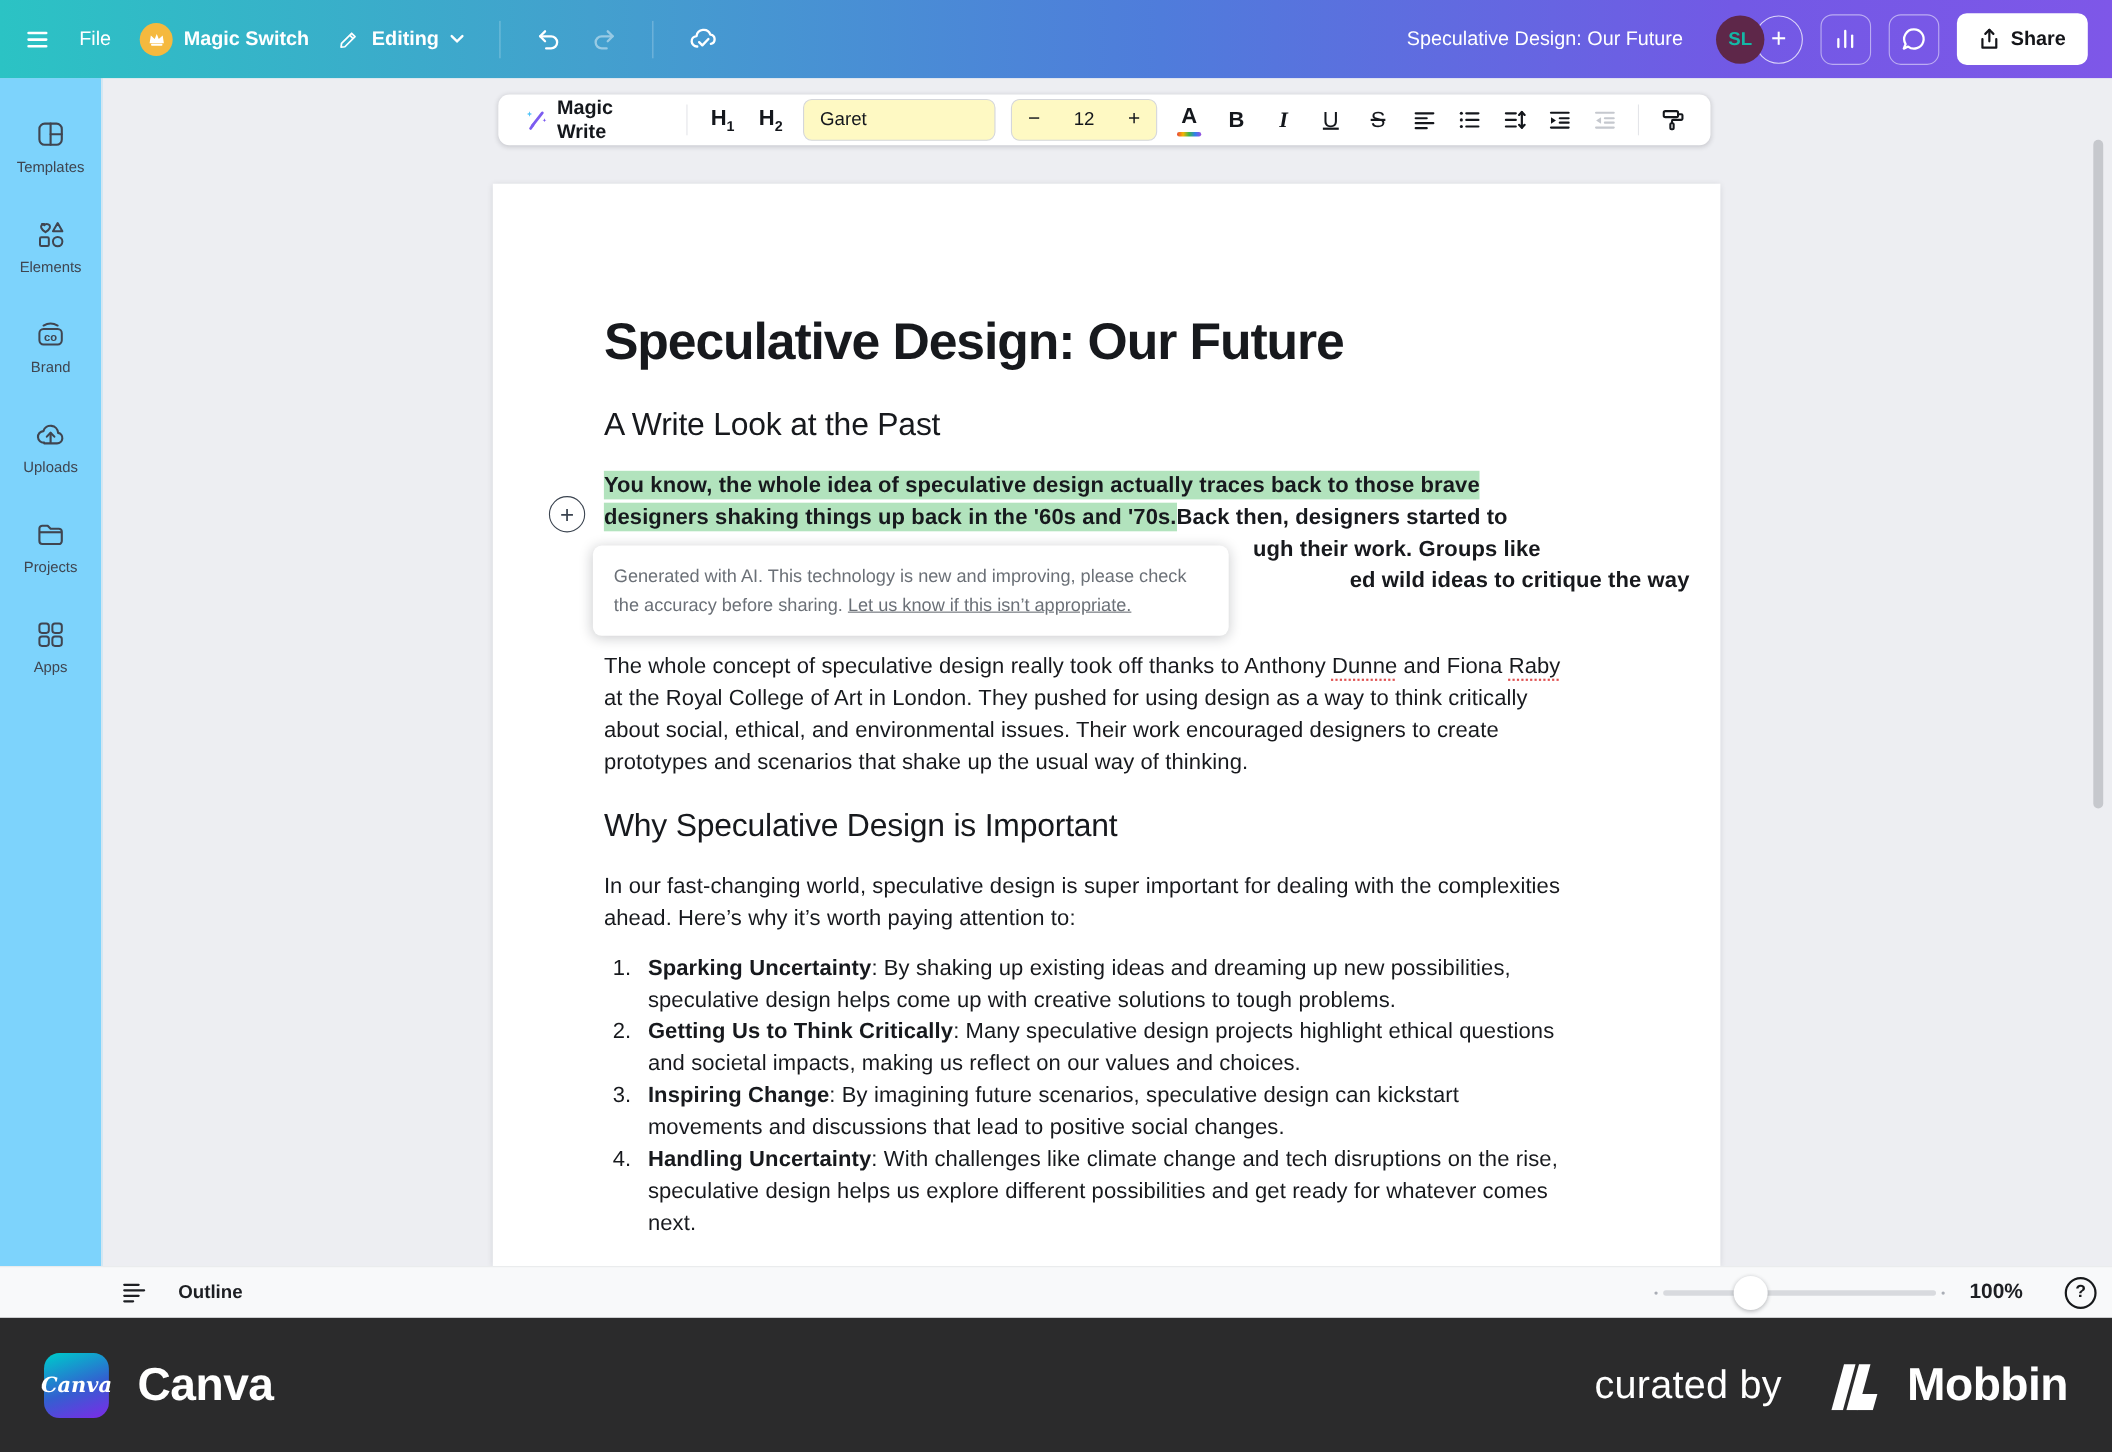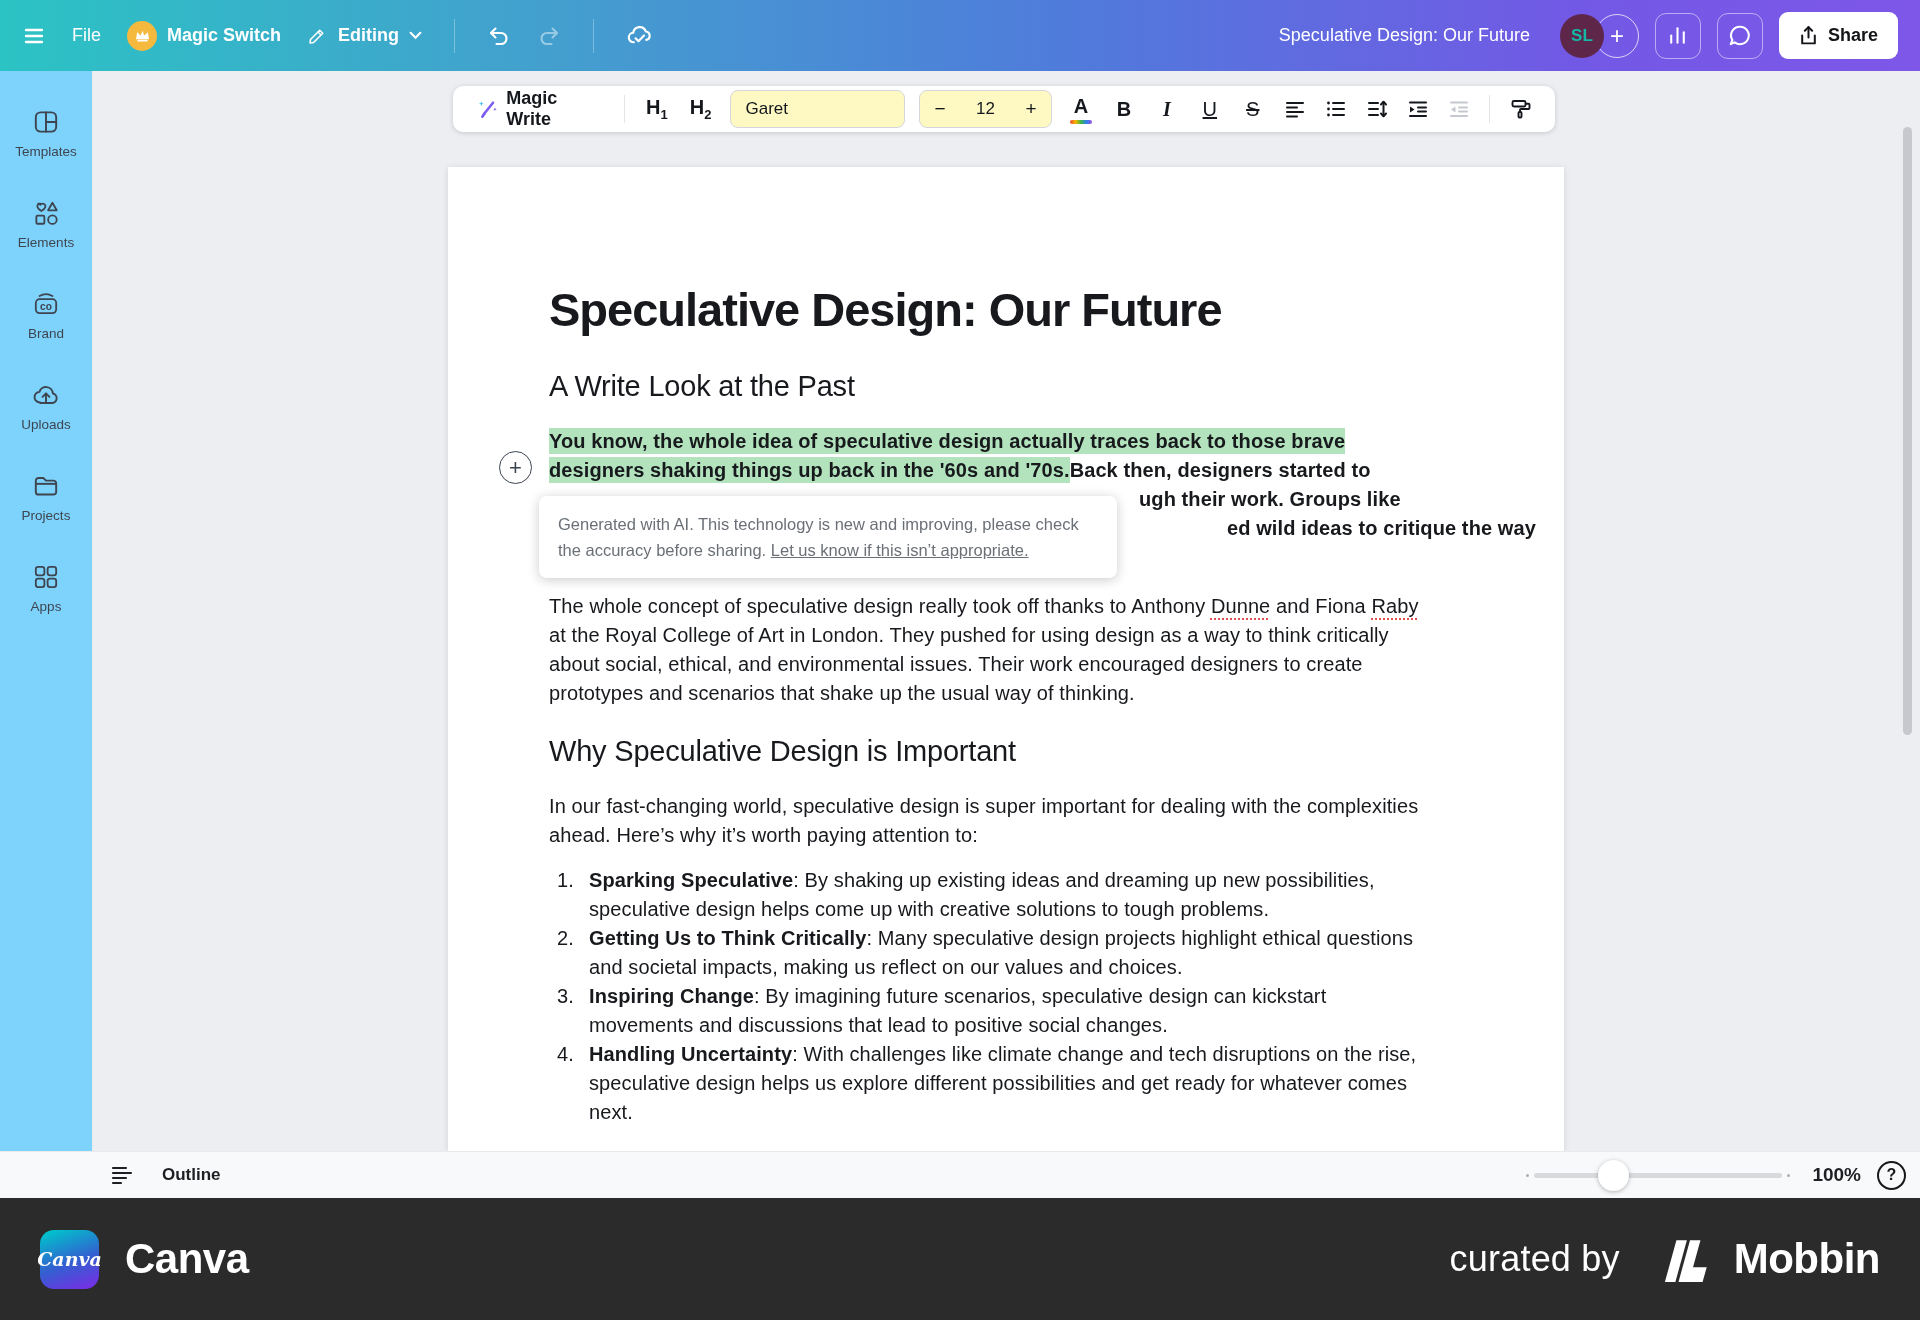--- a/index.html
+++ b/index.html
@@ -382,7 +382,7 @@
       <div class="num-list">
         <div class="li">
           <span class="li-num">1.</span>
-          <b>Sparking Speculative</b><span>: By shaking up existing ideas and dreaming up new possibilities, speculative design helps come up with creative solutions to tough problems.</span>
+          <b>Sparking Uncertainty</b><span>: By shaking up existing ideas and dreaming up new possibilities, speculative design helps come up with creative solutions to tough problems.</span>
         </div>
         <div class="li">
           <span class="li-num">2.</span>

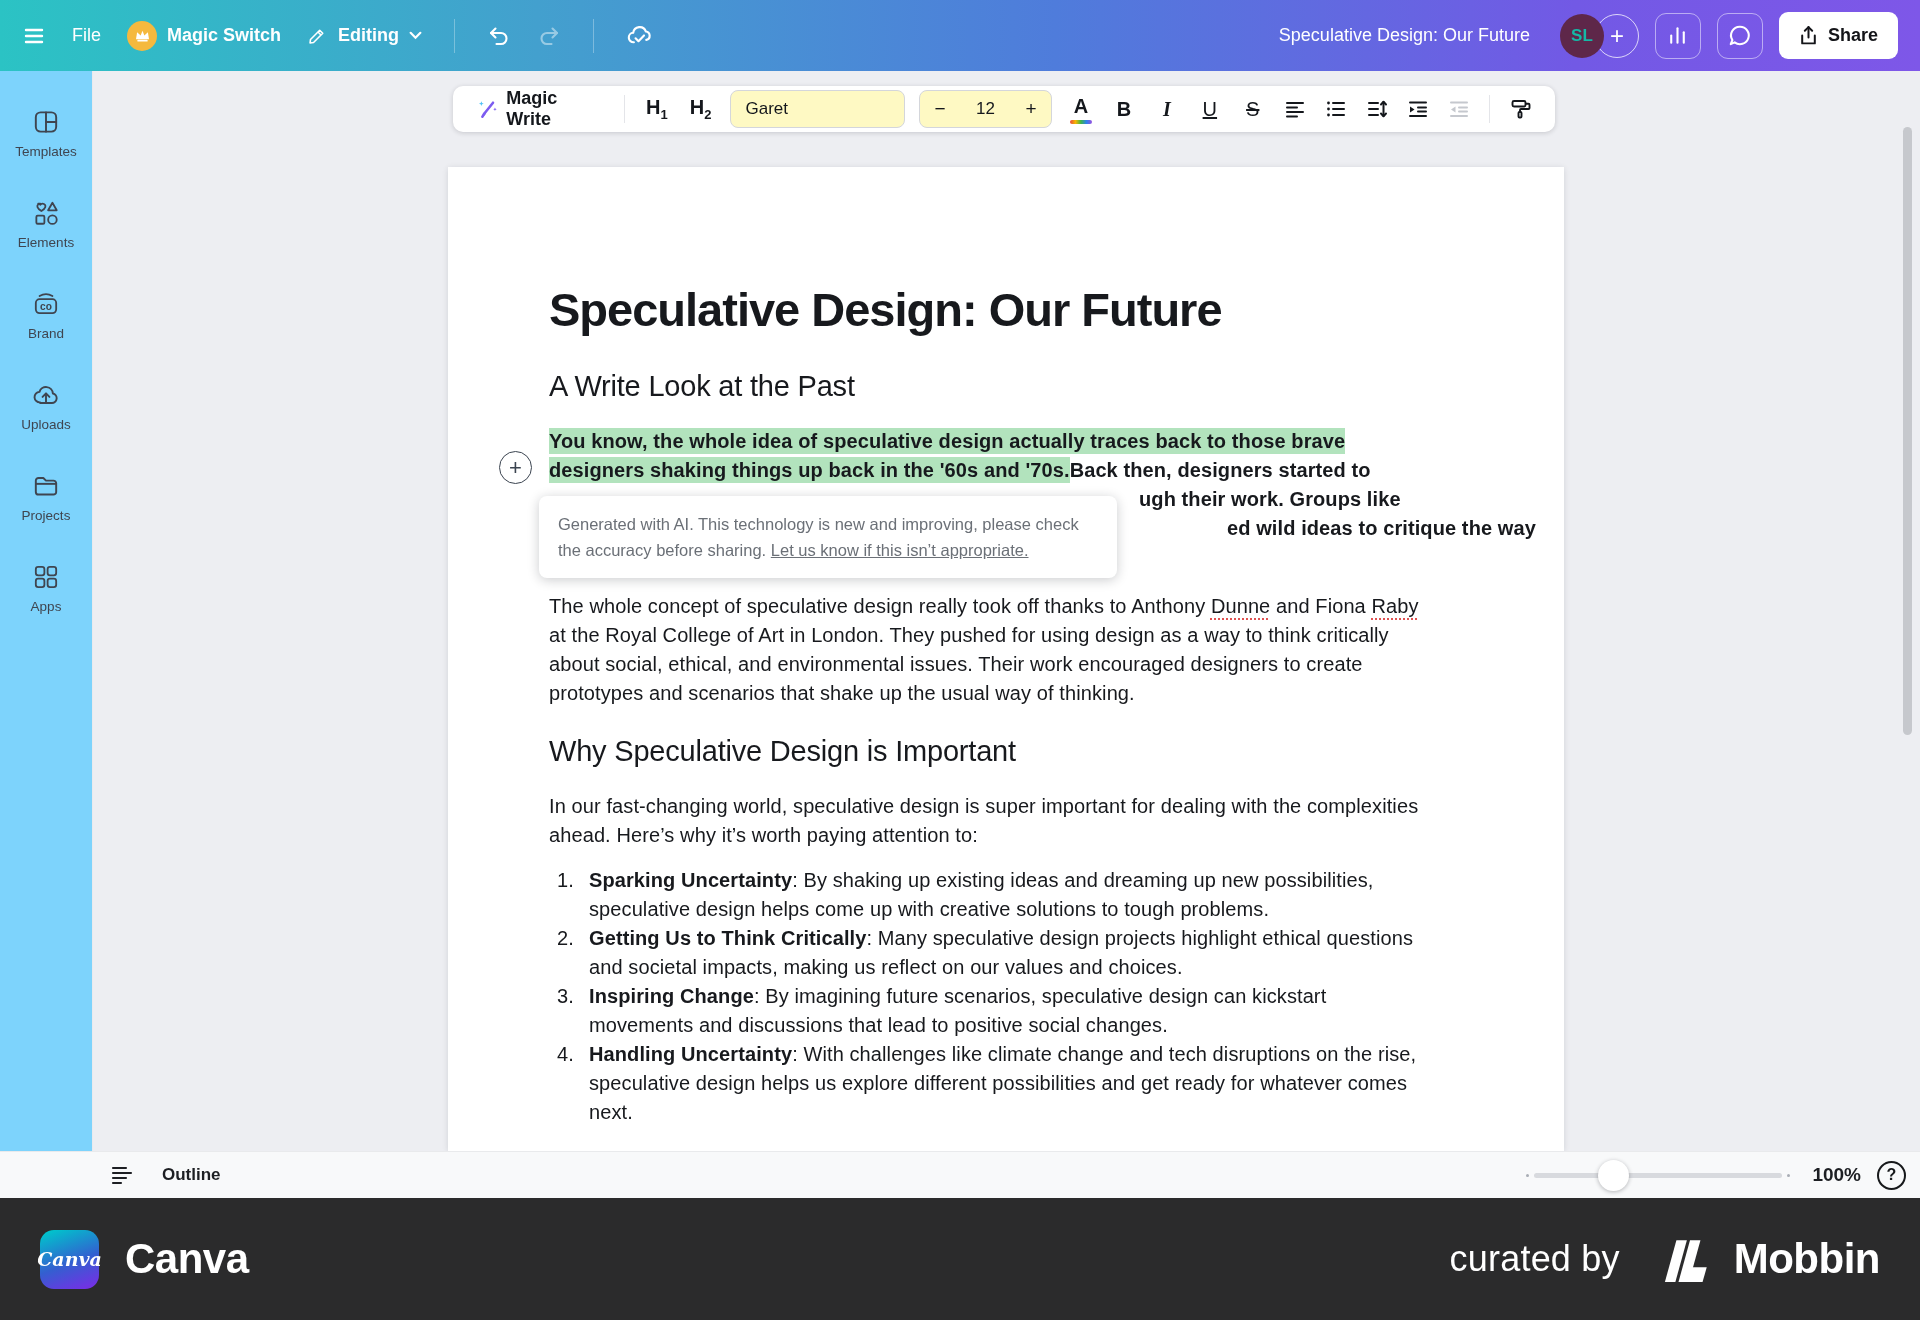--- a/index.html
+++ b/index.html
@@ -120,7 +120,7 @@
   .slider::before { left:-8px; } .slider::after { right:-8px; }
   .knob { position:absolute; left:calc(32% - 16px); top:-13px; width:31px; height:31px; background:#fff;
           border-radius:50%; box-shadow:0 1px 4px rgba(20,24,31,.3); cursor:pointer; }
-  .zoom-label { font-size:19px; font-weight:600; color:#1d1f23; margin-right:16px; }
+  .zoom-label { font-size:19px; font-weight:600; color:#1d1f23; margin-right:38px; }
   .help-btn { width:29px; height:29px; border:2.6px solid #17191b; border-radius:50%; display:flex;
               align-items:center; justify-content:center; font-size:16px; font-weight:700; color:#17191b;
               margin-right:14px; cursor:pointer; }

